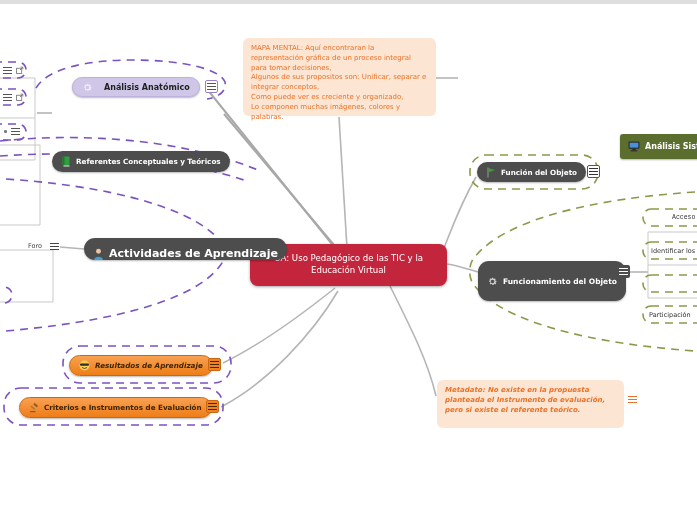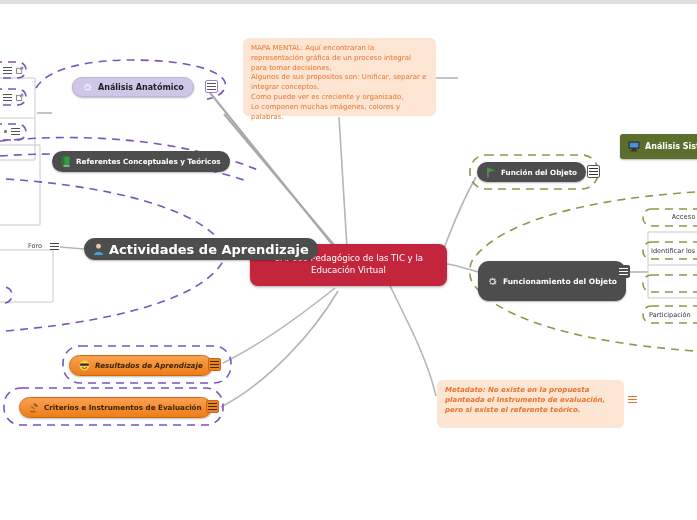--- a/index.html
+++ b/index.html
@@ -91,7 +91,7 @@
     <span>OA: Uso Pedagógico de las TIC y la Educación Virtual</span>
   </div>
 
-  <div class="node pill lav" style="left:72px;top:77px;height:20px;">
+  <div class="node pill lav" style="left:72px;top:77px;height:20px;gap:6px;">
     <span class="icon">
       <svg width="11" height="11" viewBox="0 0 24 24" fill="#efedf6">
           <path fill-rule="evenodd" d="M21.4 13.5l-2.1-.4a7 7 0 0 1-.6 1.5l1.3 1.8-1.9 1.9-1.8-1.3c-.5.3-1 .5-1.5.6l-.4 2.2h-2.7l-.4-2.2c-.5-.1-1-.3-1.5-.6l-1.8 1.3-1.9-1.9 1.3-1.8c-.3-.5-.5-1-.6-1.5l-2.2-.4v-2.7l2.2-.4c.1-.5.3-1 .6-1.5L5.1 7l1.9-1.9 1.8 1.3c.5-.3 1-.5 1.5-.6l.4-2.2h2.7l.4 2.2c.5.1 1 .3 1.5.6L17.1 5 19 6.9l-1.3 1.8c.3.5.5 1 .6 1.5l2.2.4v2.9zM12 8a4 4 0 1 0 0 8 4 4 0 0 0 0-8z"></path>

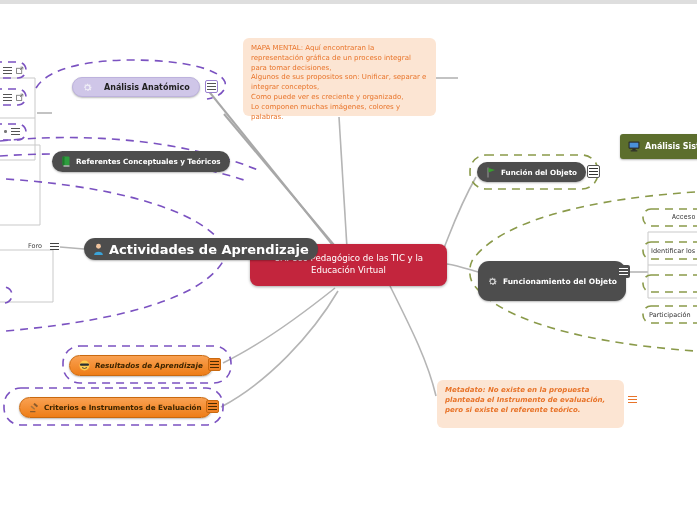--- a/index.html
+++ b/index.html
@@ -114,7 +114,7 @@
     <span>Referentes Conceptuales y Teóricos</span>
   </div>
 
-  <div class="node pill dark" style="left:84px;top:238px;height:22px;font-size:13px;">
+  <div class="node pill dark" style="left:84px;top:238px;height:22px;font-size:11px;align-items:flex-end;">
     <span class="icon">
       <svg width="11" height="12" viewBox="0 0 20 22">
           <circle cx="10" cy="6" r="4.5" fill="#f0c49e"></circle>

